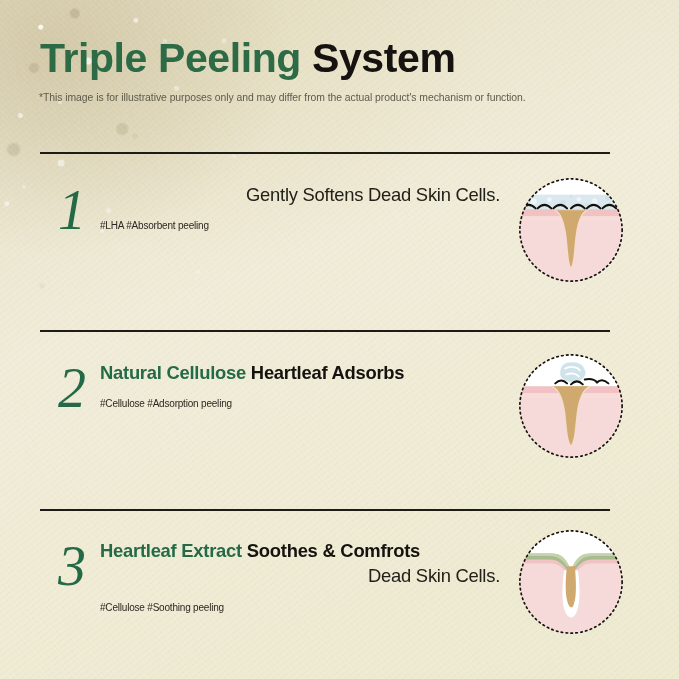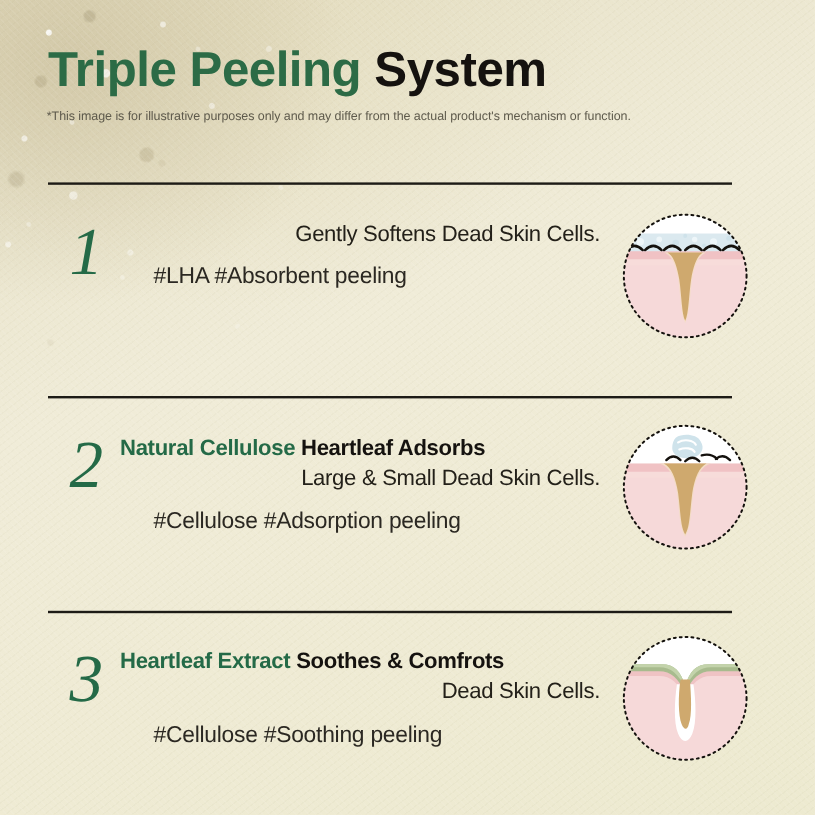--- a/index.html
+++ b/index.html
@@ -92,7 +92,7 @@
   }
   .tags{
     margin-top:13px;
-    font-size:19px;color:#2b2822;letter-spacing:-0.2px;white-space:nowrap;margin-left:28px;
+    font-size:10px;color:#2b2822;letter-spacing:-0.2px;white-space:nowrap;
   }
 
   

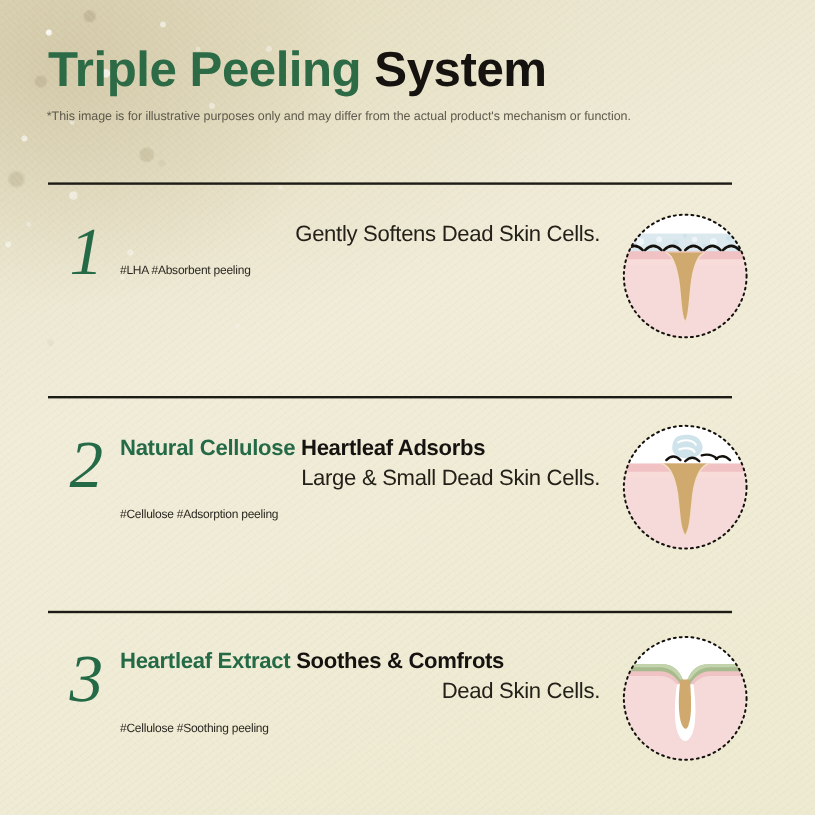--- a/index.html
+++ b/index.html
@@ -159,7 +159,6 @@
     <div class="num">2</div>
     <div class="txt">
       <div class="head"><span class="g">Natural Cellulose</span><span> Heartleaf Adsorbs</span></div>
-      <div class="sub">Large &amp; Small Dead Skin Cells.</div>
       <div class="tags">#Cellulose #Adsorption peeling</div>
     </div>
     <div class="ill" style="left:512px;top:-13px">

